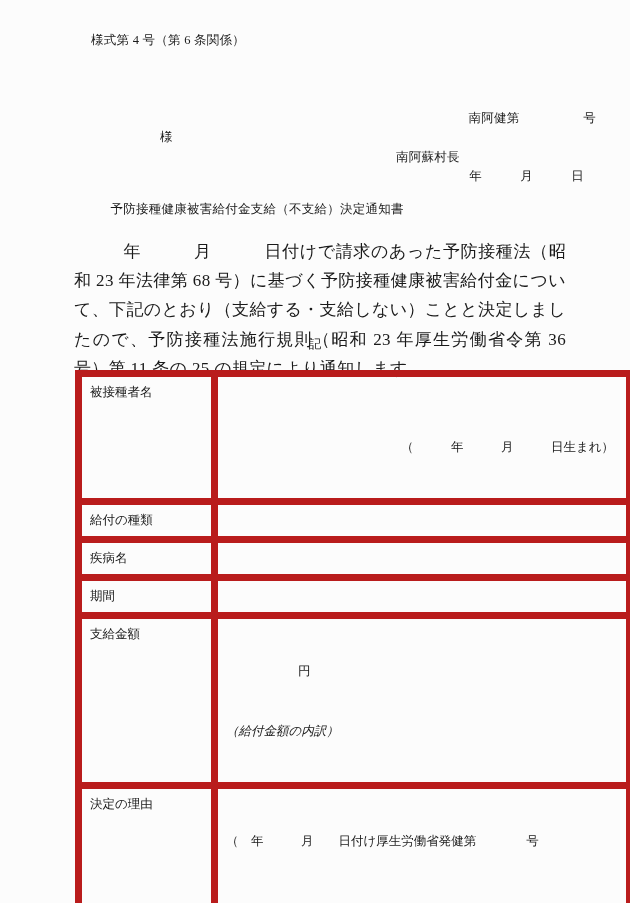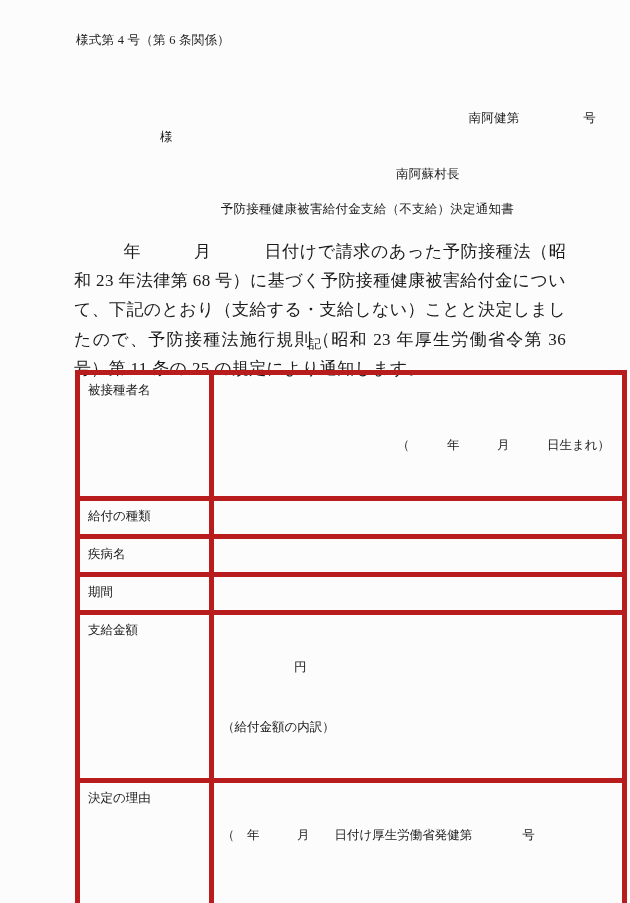--- a/index.html
+++ b/index.html
@@ -33,7 +33,7 @@
 
   
   .form-no {
-    left: 76px;
+    left: 91px;
     top: 31px;
     text-align: center;
   }

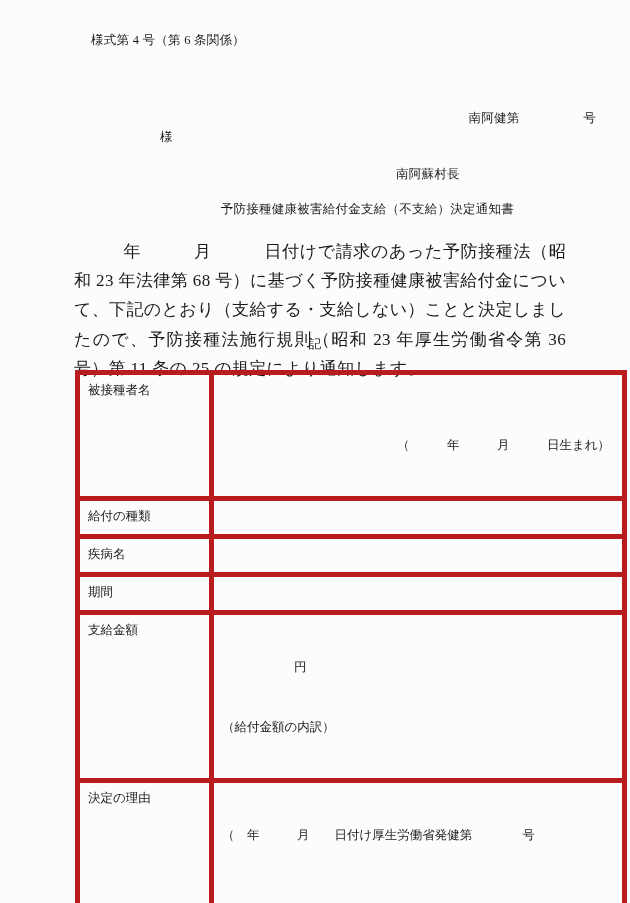--- a/index.html
+++ b/index.html
@@ -65,7 +65,7 @@
   
   .issuer {
     left: 396px;
-    top: 165px;
+    top: 148px;
   }
 
   

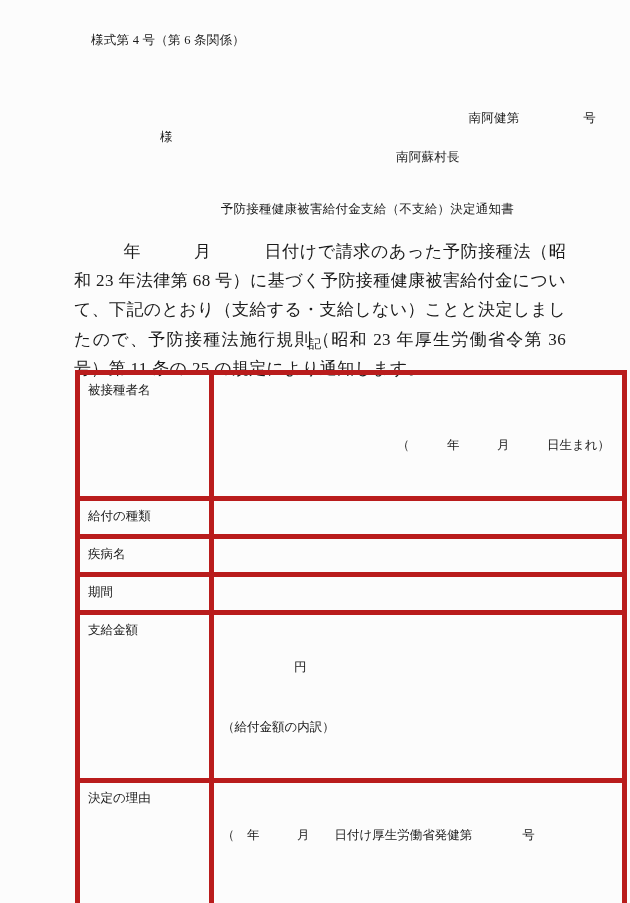--- a/index.html
+++ b/index.html
@@ -153,6 +153,7 @@
 
   <div class="blk doc-meta">
     <span class="line line-no">南阿健第　　　　　号</span>
+    <span class="line line-date">年　　　月　　　日</span>
   </div>
 
   <div class="blk addressee">様</div>

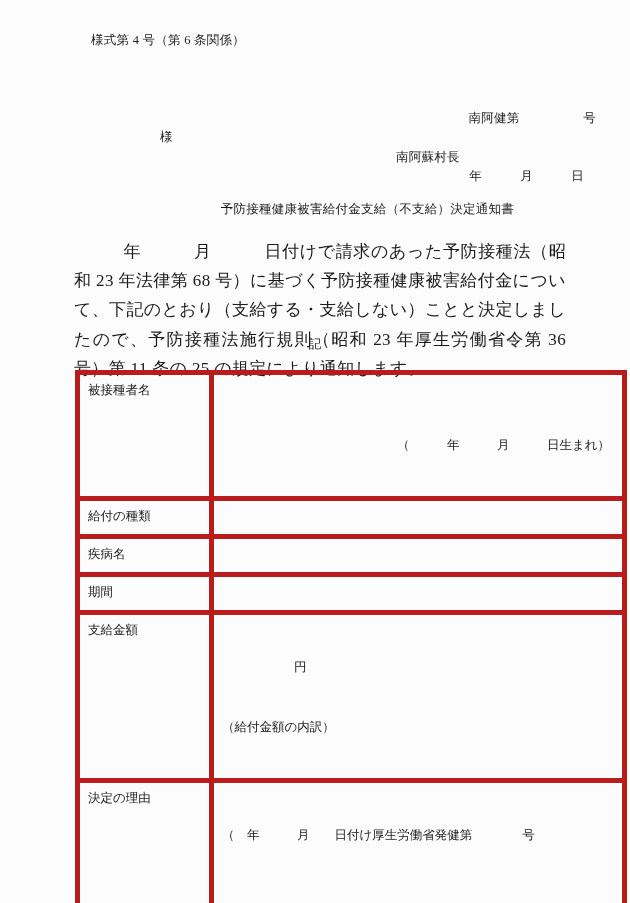--- a/index.html
+++ b/index.html
@@ -73,7 +73,7 @@
     left: 0;
     top: 200px;
     width: 514px;
-    text-align: right;
+    text-align: center;
   }
 
   

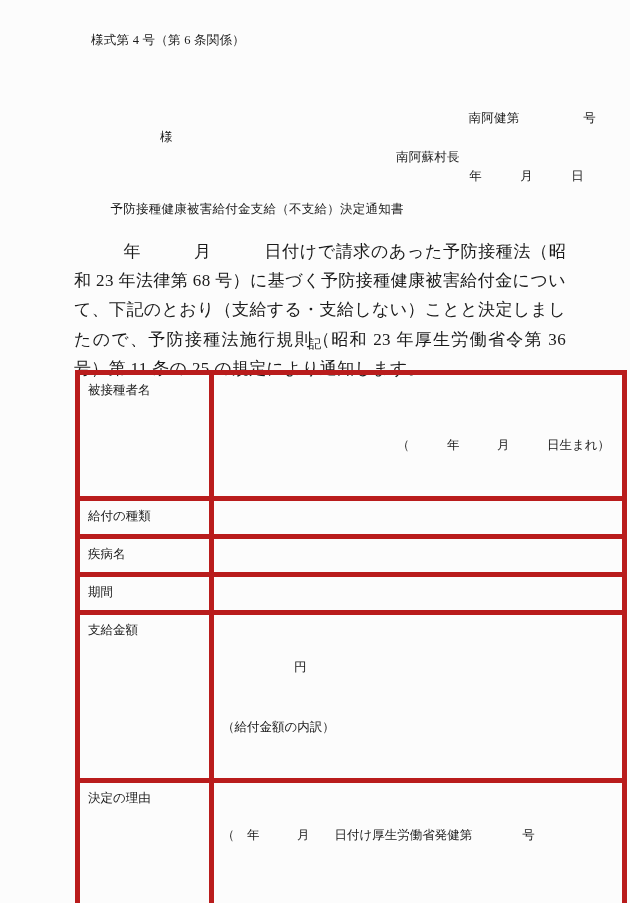--- a/index.html
+++ b/index.html
@@ -111,7 +111,7 @@
     font-size: 12.5px;
   }
   .detail-table td {
-    border: 5px solid #b91c1c;
+    border: 7px solid #b91c1c;
     vertical-align: top;
     padding: 6px 8px 4px 8px;
     line-height: 1.5;

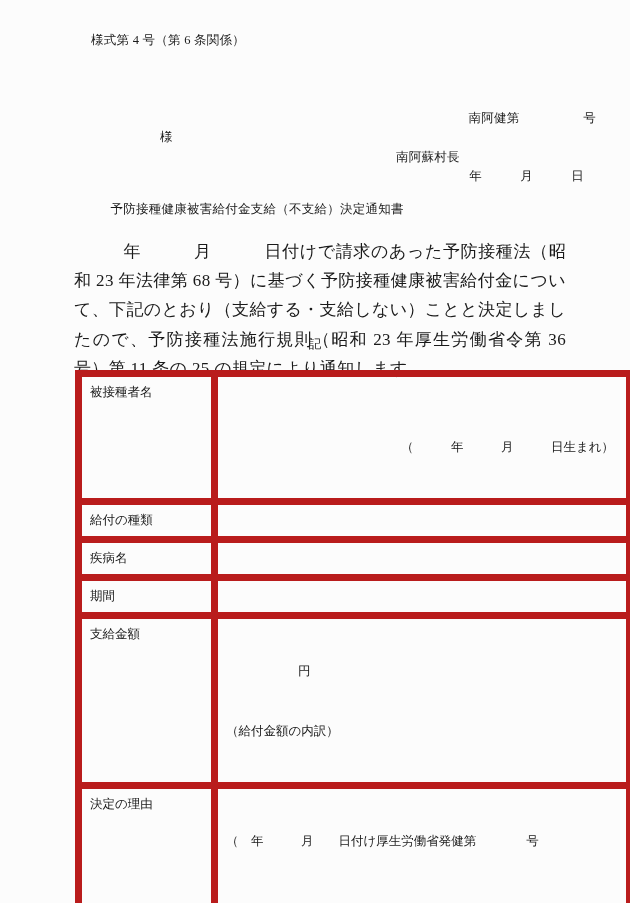--- a/index.html
+++ b/index.html
@@ -141,6 +141,7 @@
   .amount-breakdown {
     display: block;
     margin-top: 3px;
+    font-style: italic;
   }
   .reason-l1 { display: block; }
 </style>

